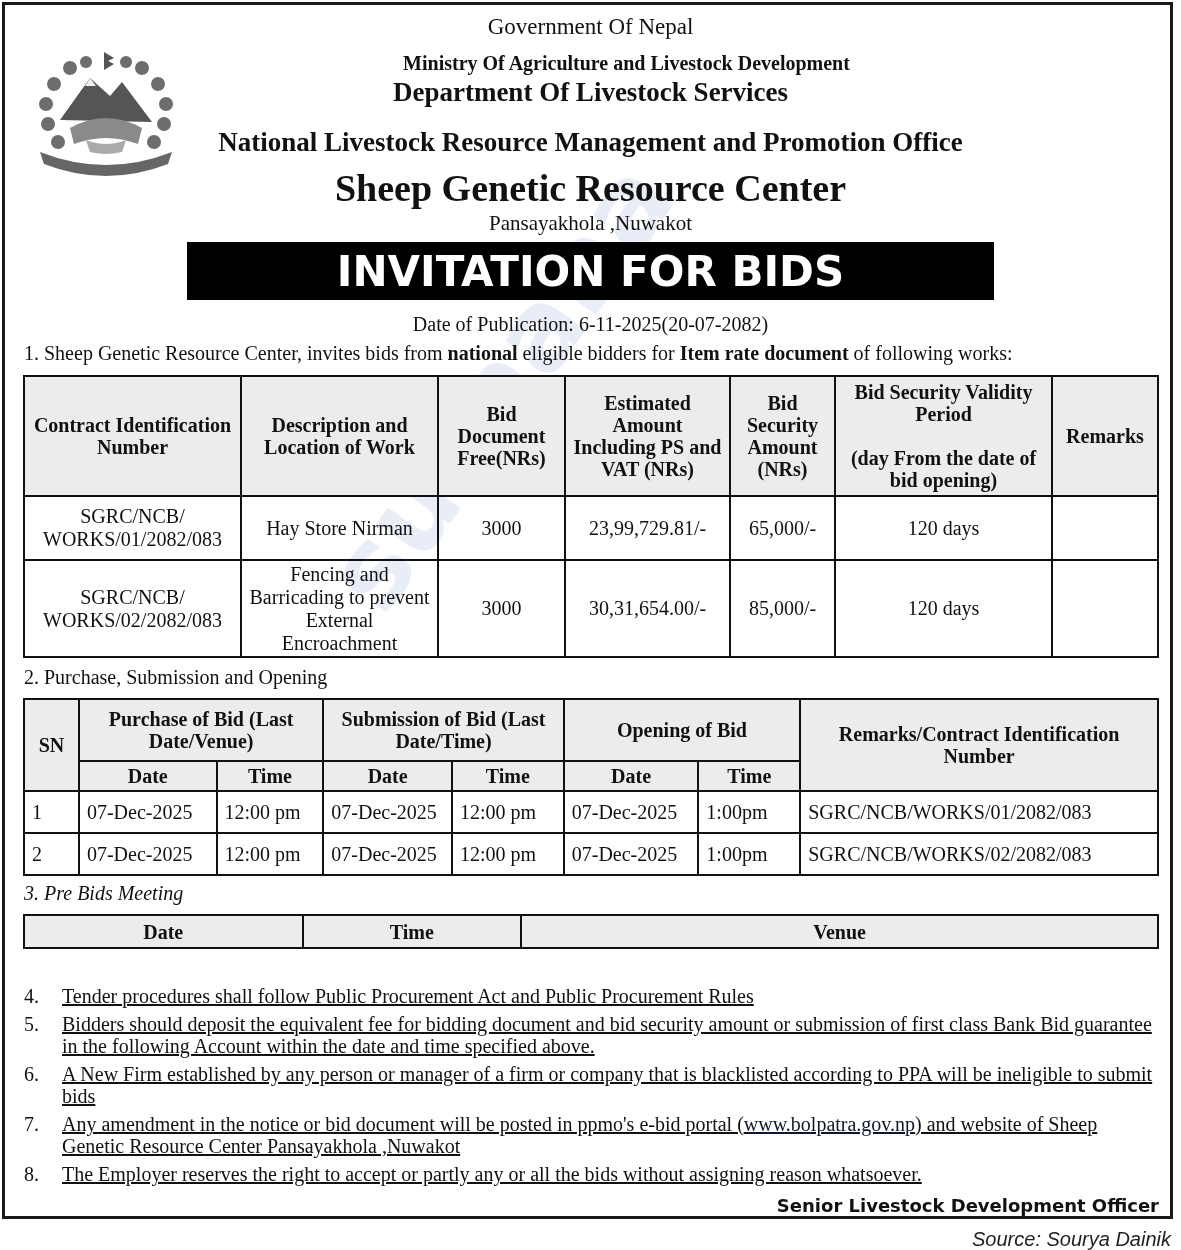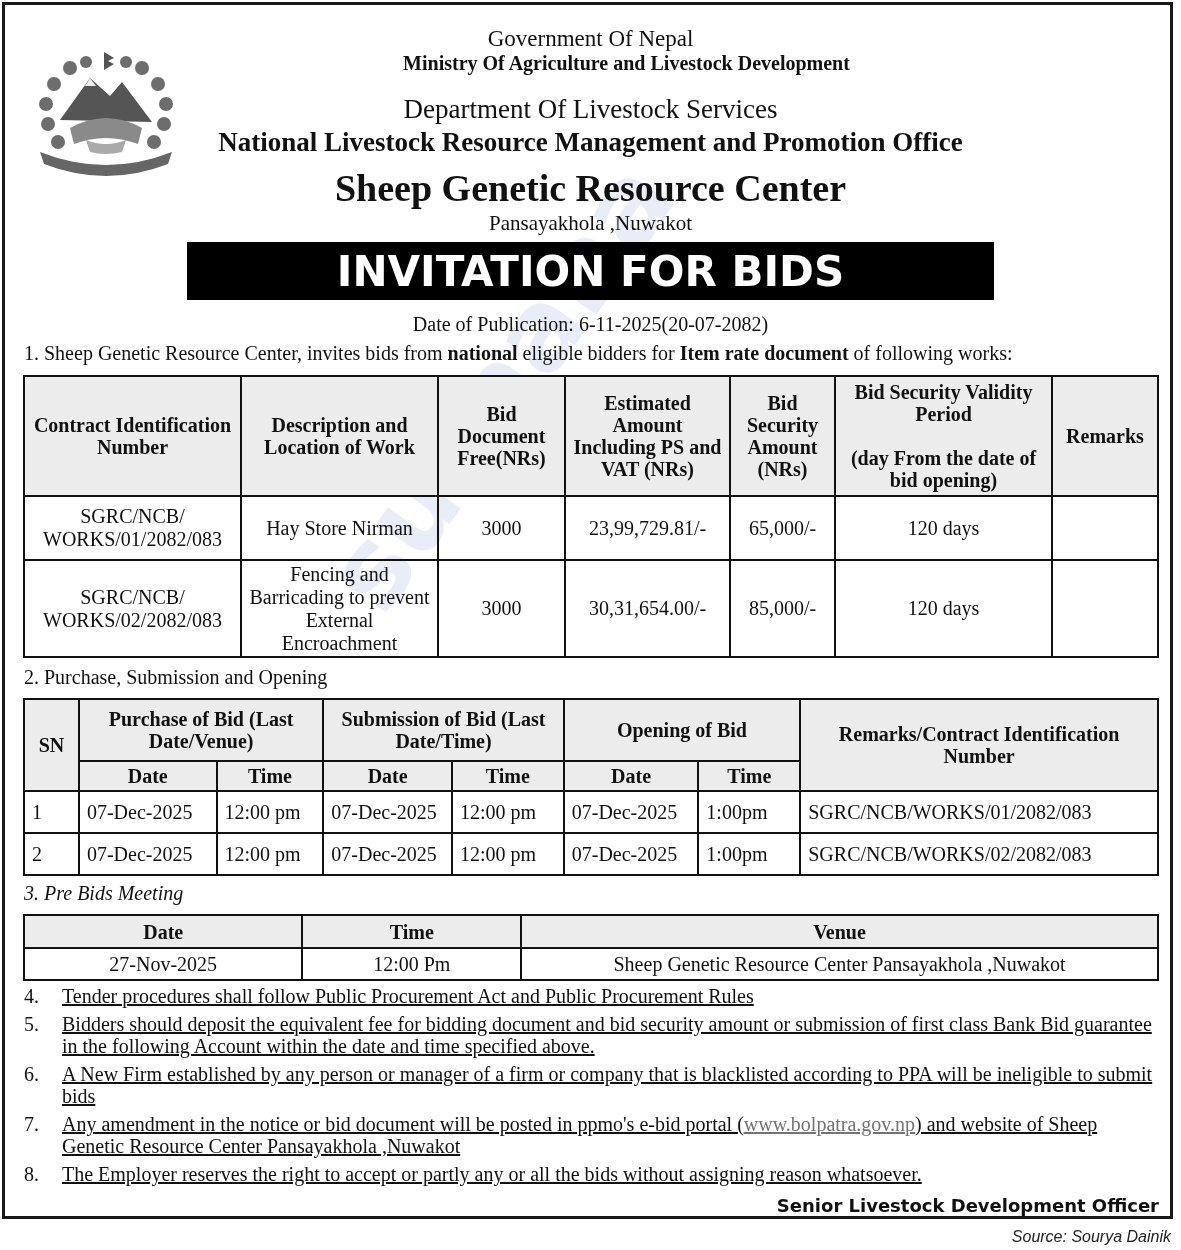--- a/index.html
+++ b/index.html
@@ -9,7 +9,7 @@
            border: 3px solid #1a1a1a; box-sizing: border-box; background: #fff; }
   .emblem { position: absolute; left: 30px; top: 48px; width: 152px; height: 132px; }
   .hdr { position: absolute; left: 0; width: 1181px; text-align: center; white-space: nowrap; }
-  .h-gov { top: 26px; font-size: 23px; }
+  .h-gov { top: 14px; font-size: 23px; }
   .h-min { top: 52px; font-size: 20px; font-weight: bold; margin-left: 36px; }
   .h-dep { top: 94px; font-size: 27px; font-weight: normal; }
   .h-off { top: 127px; font-size: 27px; font-weight: bold; }

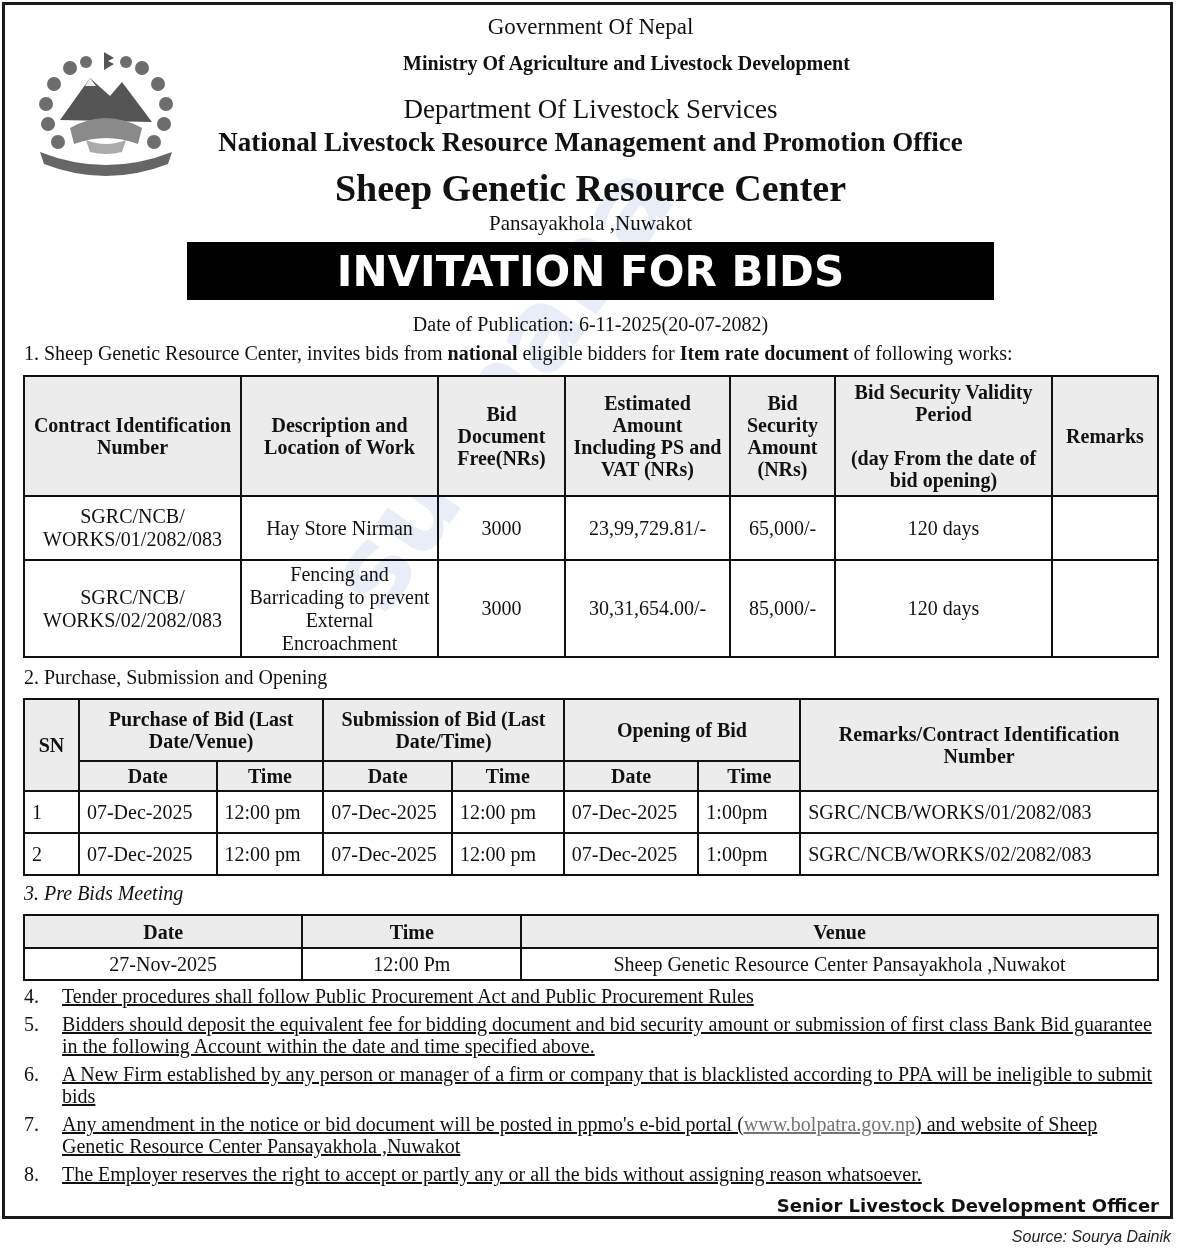--- a/index.html
+++ b/index.html
@@ -11,7 +11,7 @@
   .hdr { position: absolute; left: 0; width: 1181px; text-align: center; white-space: nowrap; }
   .h-gov { top: 14px; font-size: 23px; }
   .h-min { top: 52px; font-size: 20px; font-weight: bold; margin-left: 36px; }
-  .h-dep { top: 94px; font-size: 27px; font-weight: normal; }
+  .h-dep { top: 77px; font-size: 27px; font-weight: bold; }
   .h-off { top: 127px; font-size: 27px; font-weight: bold; }
   .h-sgrc { top: 166px; font-size: 38px; font-weight: bold; }
   .h-loc { top: 211px; font-size: 21px; }

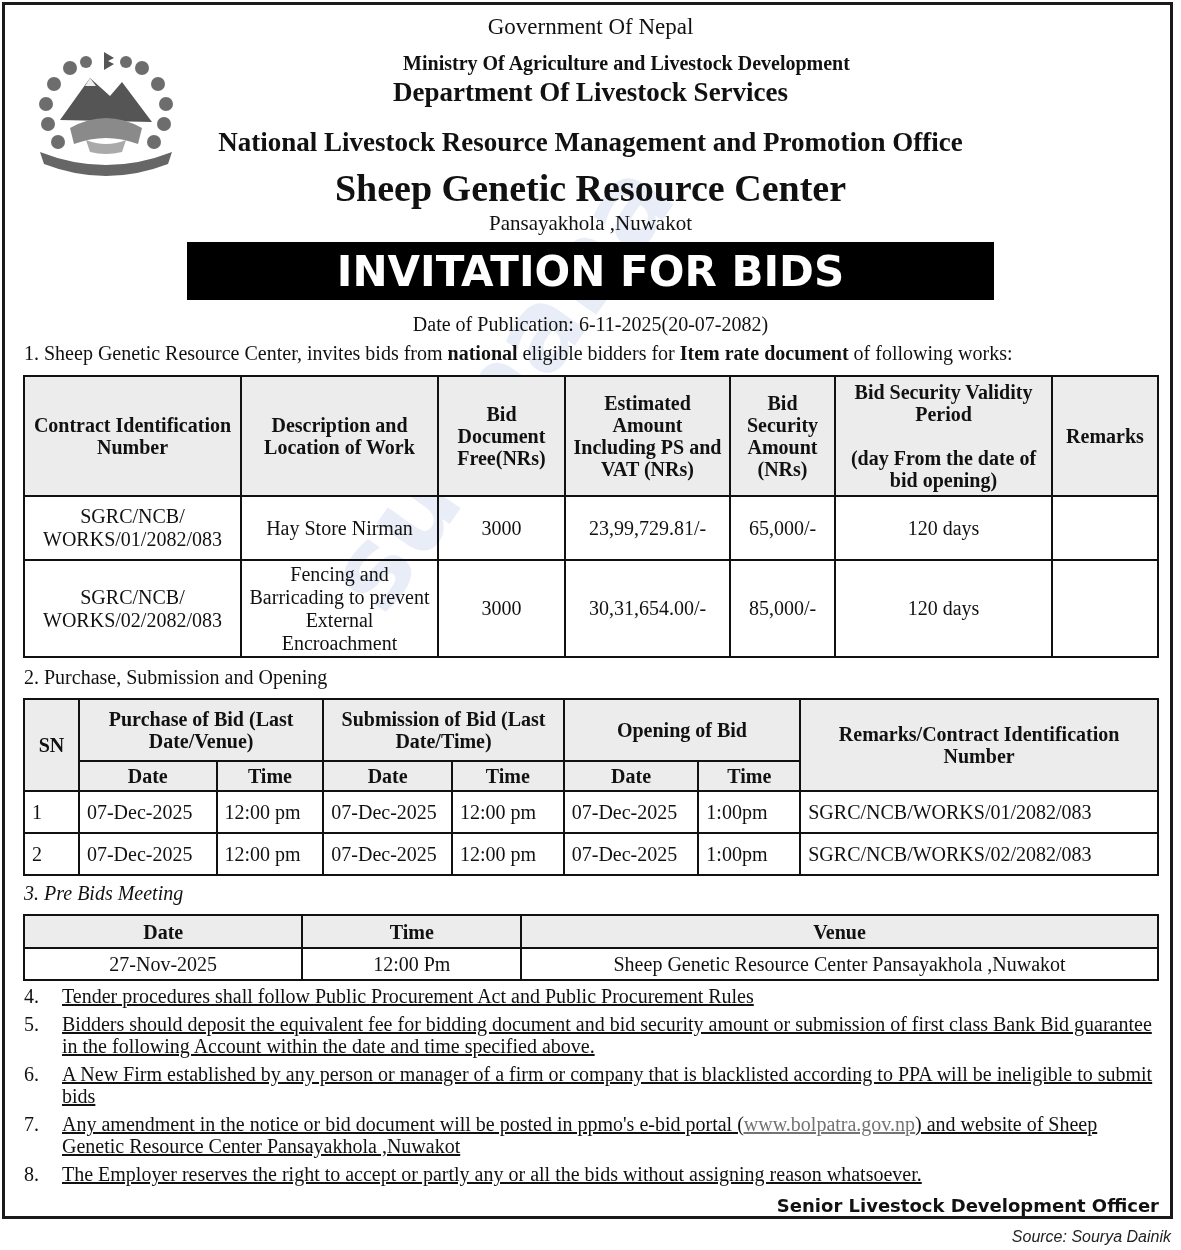--- a/index.html
+++ b/index.html
@@ -210,11 +210,6 @@
     <th>Time</th>
     <th>Venue</th>
   </tr>
-  <tr>
-    <td>27-Nov-2025</td>
-    <td>12:00 Pm</td>
-    <td>Sheep Genetic Resource Center Pansayakhola ,Nuwakot</td>
-  </tr>
 </tbody>
   </table>
 

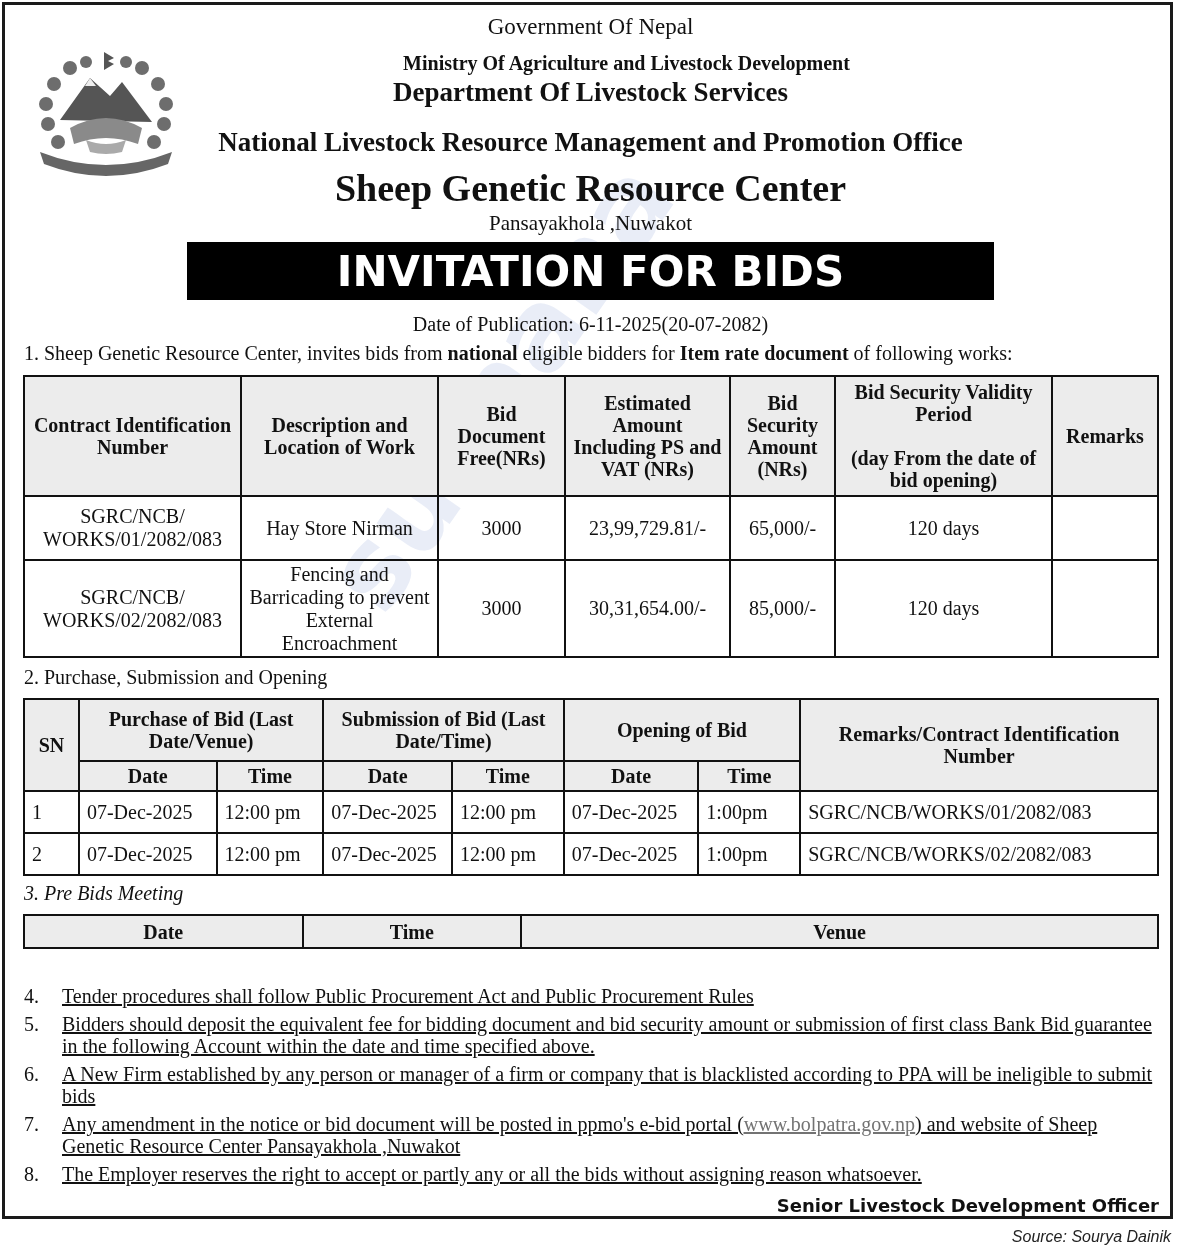--- a/index.html
+++ b/index.html
@@ -42,7 +42,7 @@
   .note { display: flex; line-height: 22px; margin-bottom: 6px; }
   .note .num { width: 38px; flex: none; }
   .note .txt { flex: 1; text-decoration: underline; }
-  .link { color: #737373; text-decoration: underline; }
+  .link { color: #0f172a; text-decoration: underline; }
   .signer { position: absolute; right: 22px; top: 1195px; font-family: "DejaVu Sans", sans-serif;
             font-weight: bold; font-size: 18px; }
   .source { position: absolute; right: 10px; top: 1228px; font-family: "Liberation Sans", sans-serif;

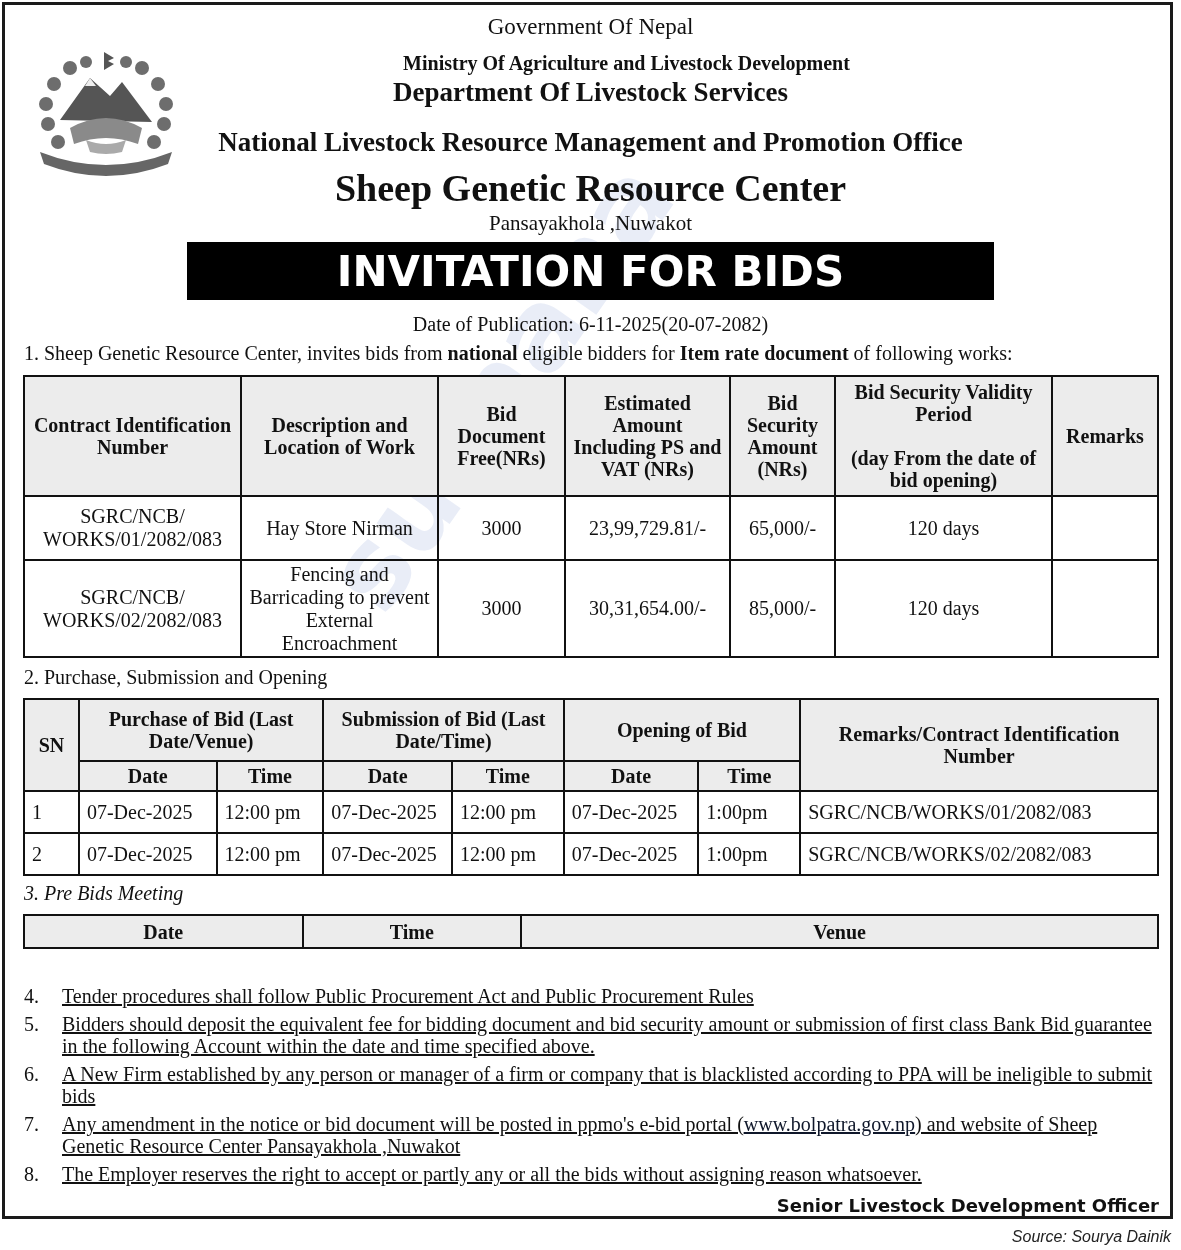--- a/index.html
+++ b/index.html
@@ -46,7 +46,7 @@
   .signer { position: absolute; right: 22px; top: 1195px; font-family: "DejaVu Sans", sans-serif;
             font-weight: bold; font-size: 18px; }
   .source { position: absolute; right: 10px; top: 1228px; font-family: "Liberation Sans", sans-serif;
-            font-style: italic; font-size: 16px; color: #222; }
+            font-style: italic; font-size: 20px; color: #222; }
   .wm { position: absolute; font-family: "DejaVu Sans", sans-serif; font-weight: bold;
         color: rgba(70,110,190,0.12); pointer-events: none; }
 </style>

